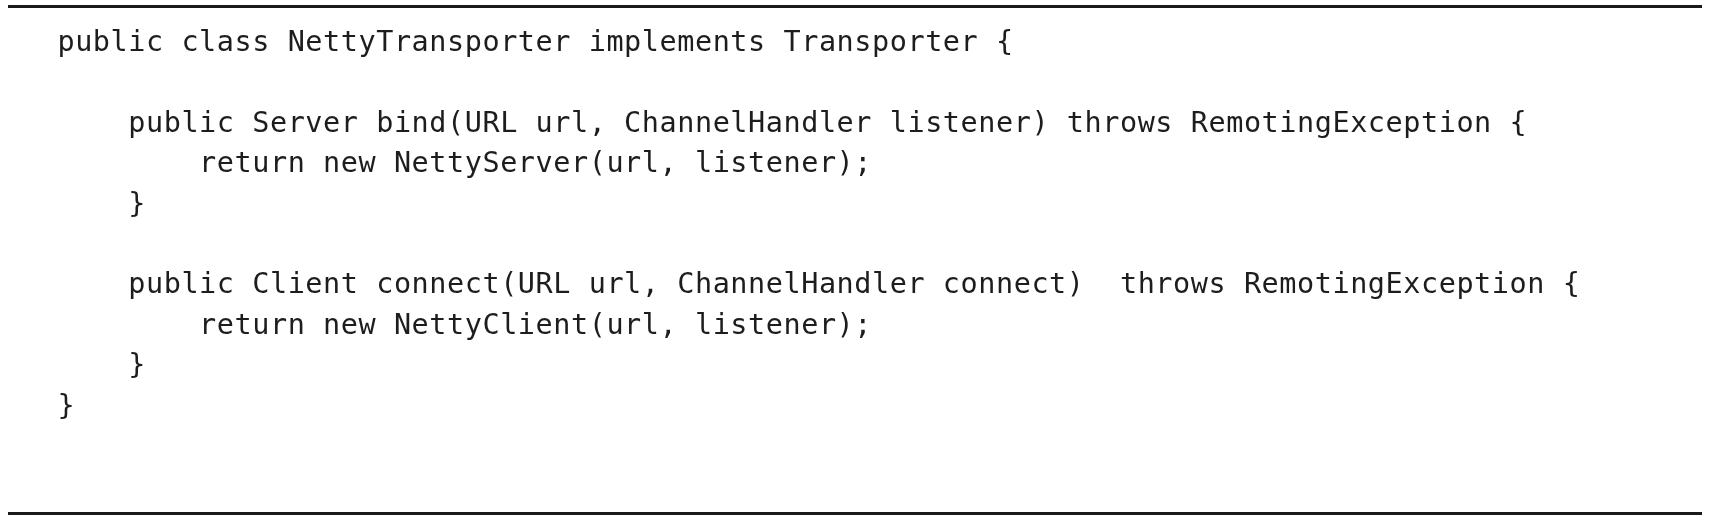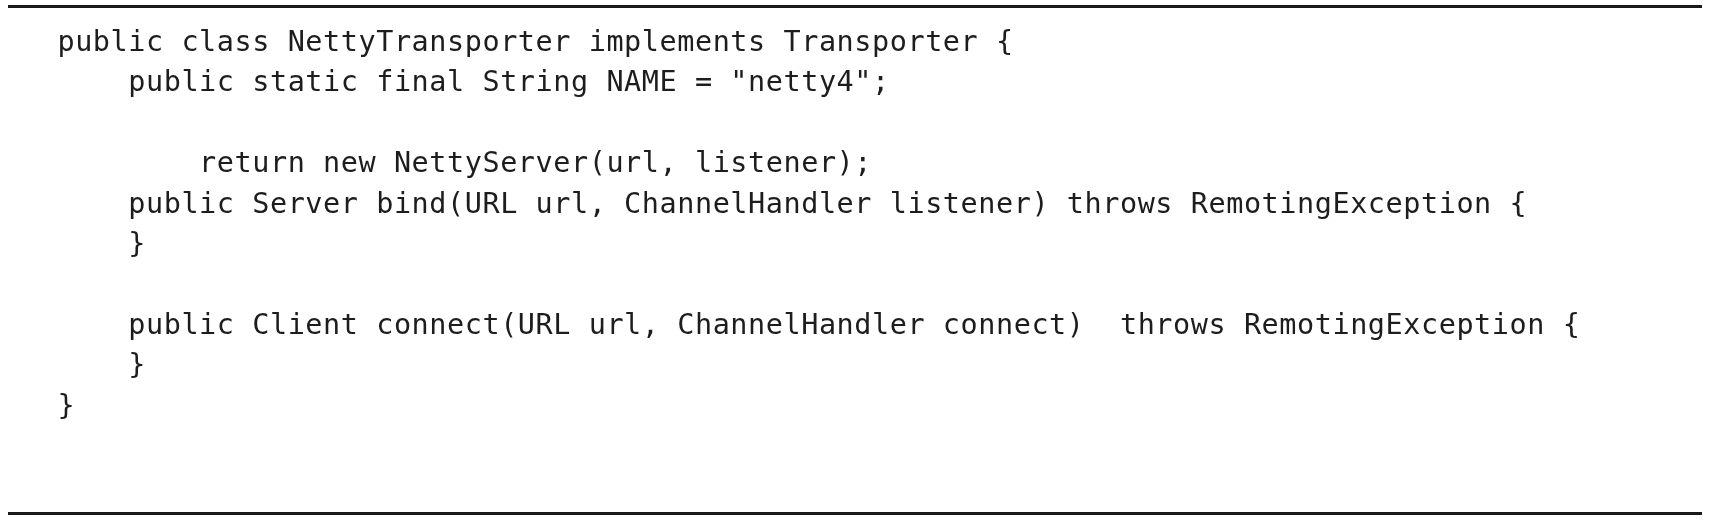--- a/index.html
+++ b/index.html
@@ -67,7 +67,6 @@
 
   <div class="code-block">
     <code class="code-line">  public class NettyTransporter implements Transporter {</code>
-    <code class="code-line">      public static final String NAME = "netty4";</code>
     <code class="code-line blank"></code>
     <code class="code-line">          return new NettyServer(url, listener);</code>
     <code class="code-line">      public Server bind(URL url, ChannelHandler listener) throws RemotingException {</code>

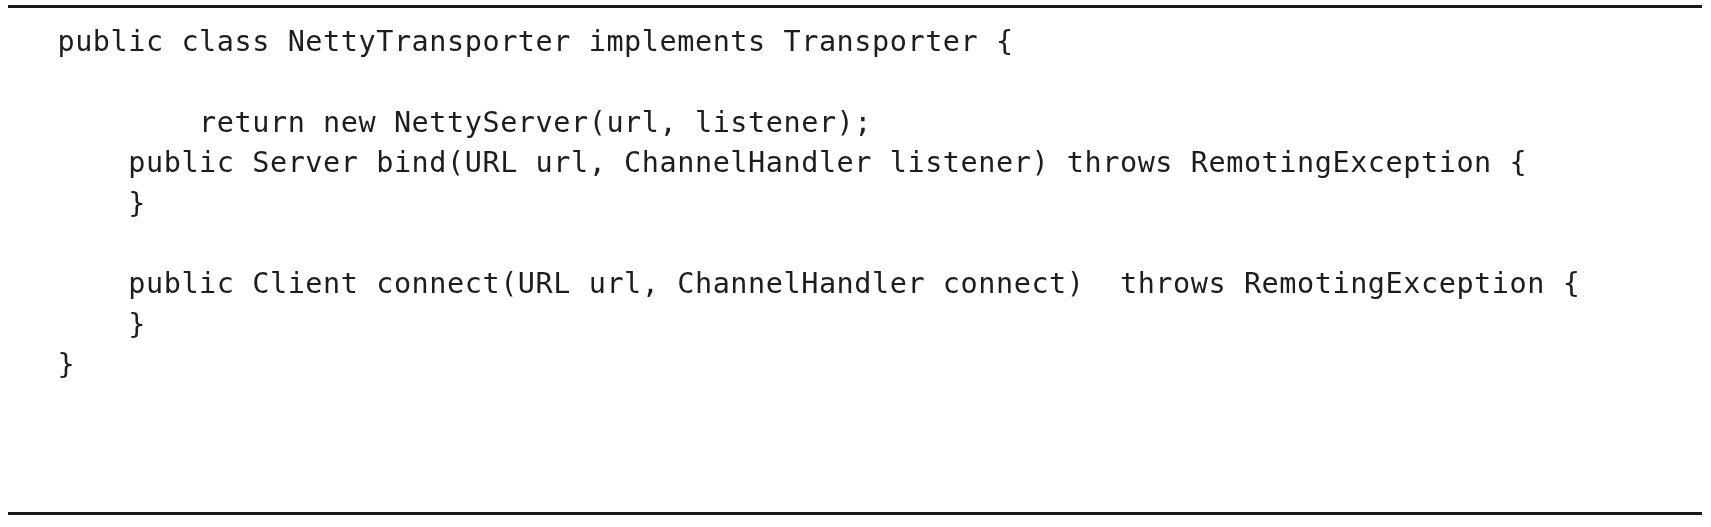--- a/index.html
+++ b/index.html
@@ -68,8 +68,8 @@
   <div class="code-block">
     <code class="code-line">  public class NettyTransporter implements Transporter {</code>
     <code class="code-line blank"></code>
+    <code class="code-line">      public Server bind(URL url, ChannelHandler listener) throws RemotingException {</code>
     <code class="code-line">          return new NettyServer(url, listener);</code>
-    <code class="code-line">      public Server bind(URL url, ChannelHandler listener) throws RemotingException {</code>
     <code class="code-line">      }</code>
     <code class="code-line blank"></code>
     <code class="code-line">      public Client connect(URL url, ChannelHandler connect)  throws RemotingException {</code>

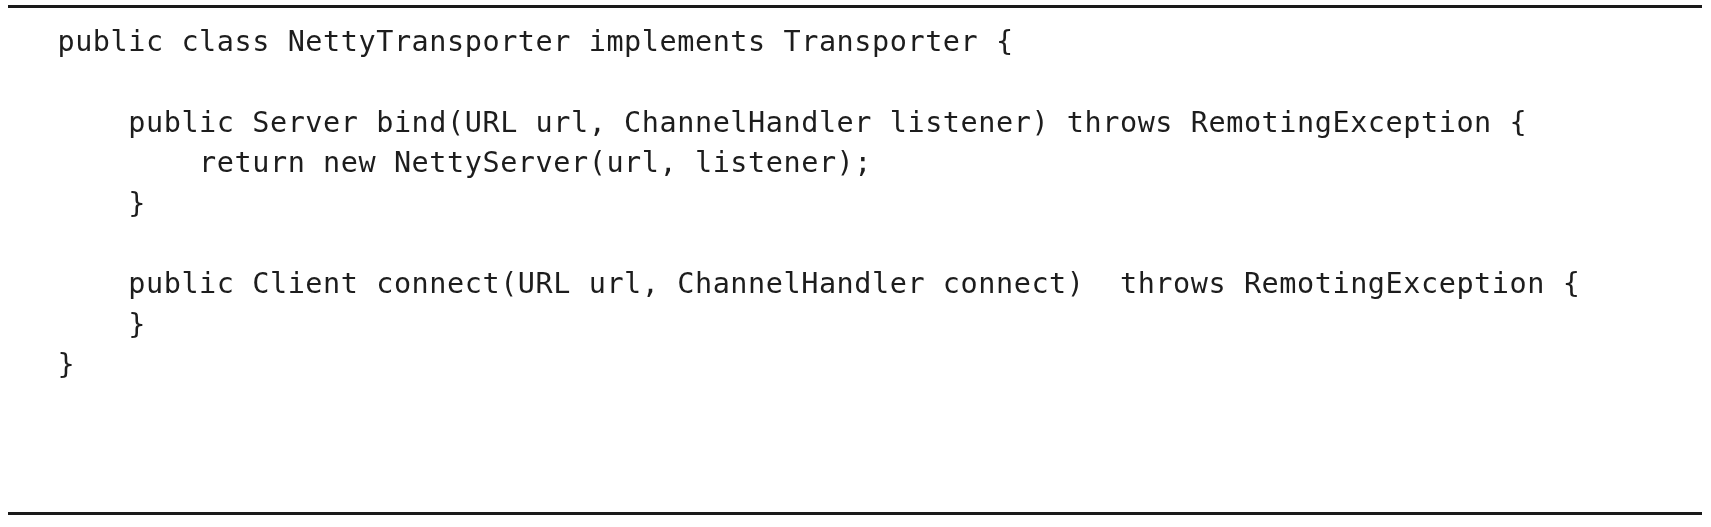--- a/index.html
+++ b/index.html
@@ -73,6 +73,7 @@
     <code class="code-line">      }</code>
     <code class="code-line blank"></code>
     <code class="code-line">      public Client connect(URL url, ChannelHandler connect)  throws RemotingException {</code>
+    <code class="code-line">          return new NettyClient(url, listener);</code>
     <code class="code-line">      }</code>
     <code class="code-line">  }</code>
   </div>

